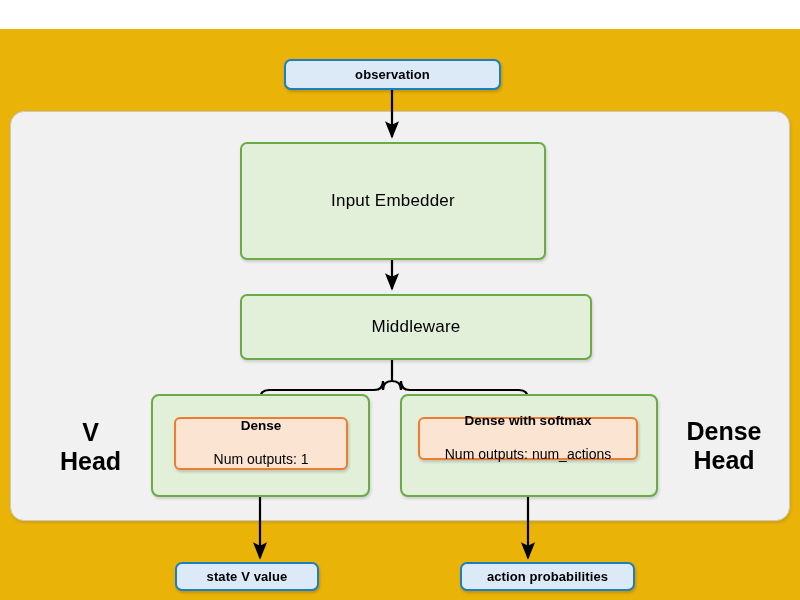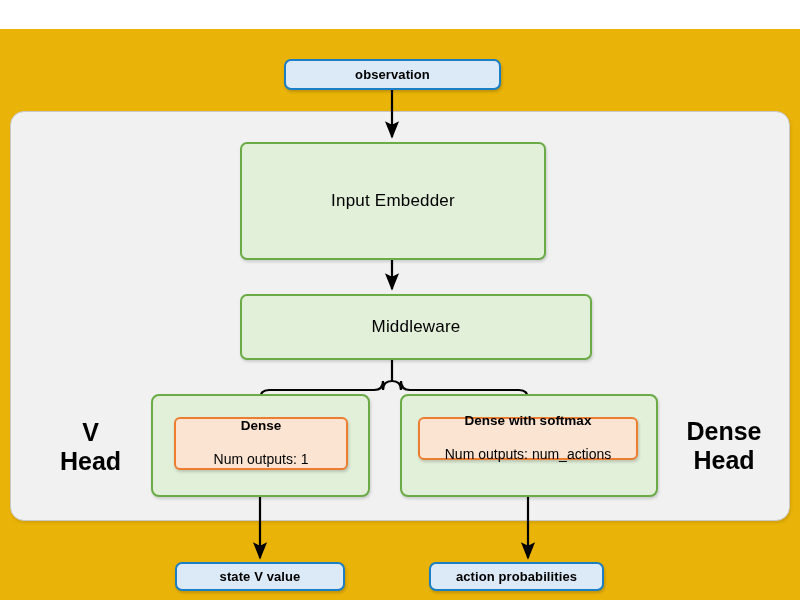--- a/index.html
+++ b/index.html
@@ -184,7 +184,7 @@
     <span>Head</span>
   </div>
 
-  <div class="node io-box" style="left:175px; top:533px; width:170px; height:29px;">
+  <div class="node io-box" style="left:175px; top:533px; width:144px; height:29px;">
     <span>state V value</span>
   </div>
 

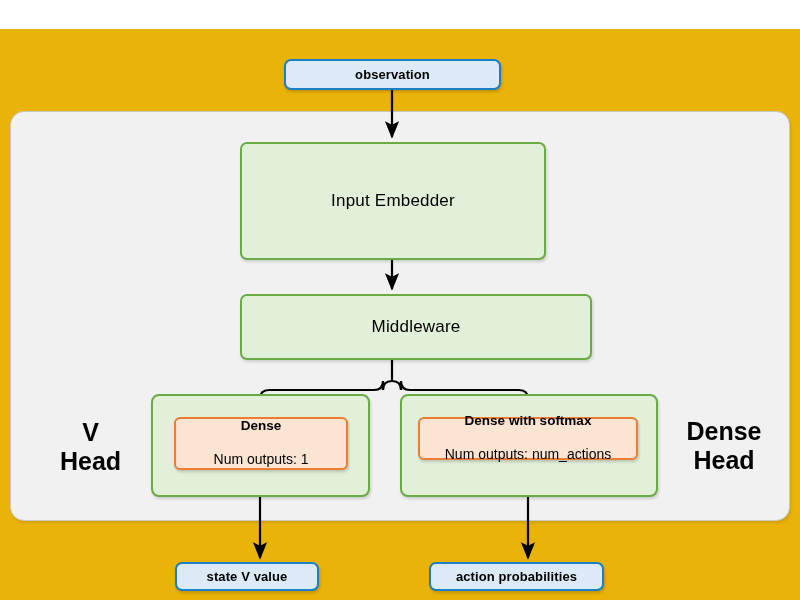--- a/index.html
+++ b/index.html
@@ -188,7 +188,7 @@
     <span>state V value</span>
   </div>
 
-  <div class="node io-box" style="left:429px; top:533px; width:175px; height:29px;">
+  <div class="node io-box" style="left:460px; top:533px; width:175px; height:29px;">
     <span>action probabilities</span>
   </div>
 

